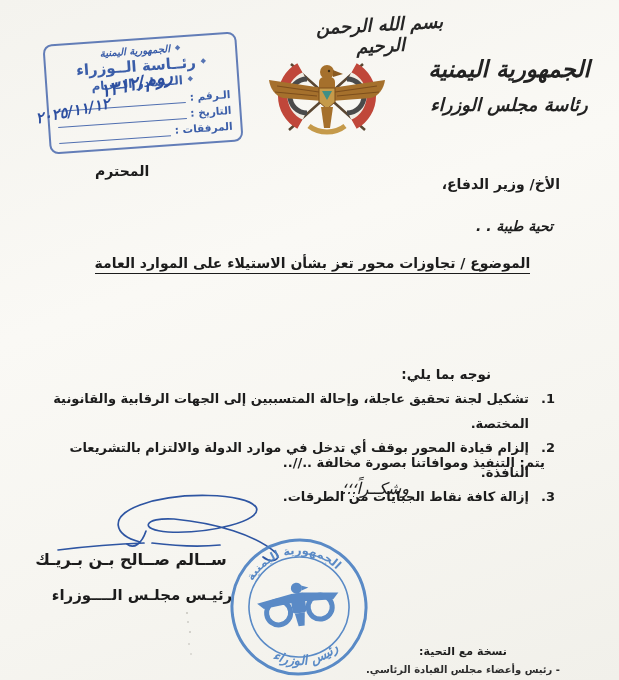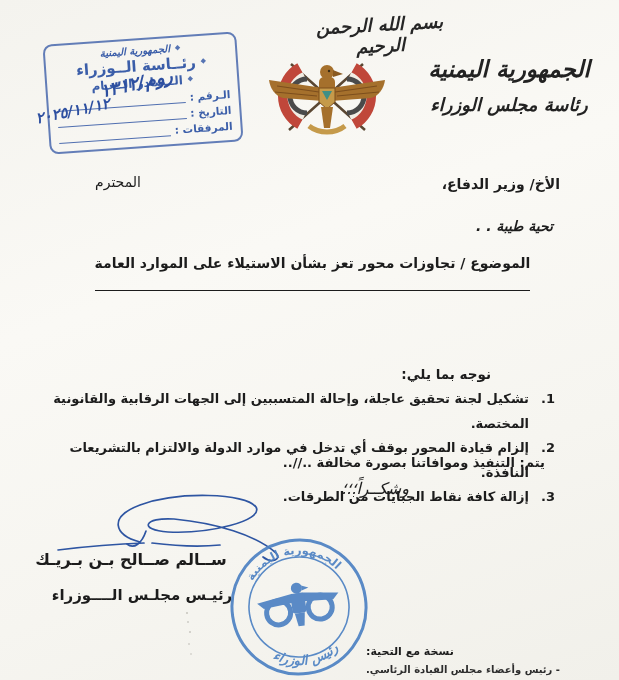--- a/index.html
+++ b/index.html
@@ -43,7 +43,7 @@
 
   
   .addressee { position:absolute; right:59px; top:176px; font-size:14px; font-weight:bold; }
-  .honorific { position:absolute; left:95px;  top:174px; font-size:14px; font-weight:normal; }
+  .honorific { position:absolute; left:95px;  top:163px; font-size:14px; font-weight:bold; }
   .greeting  { position:absolute; right:66px; top:218px; font-size:14px; font-weight:bold; font-style:italic;text-align:right; }
   .subject   { position:absolute; right:52px; left:58px; top:255px; text-align:center; font-size:14px; font-weight:bold; }
   .subject span { border-bottom:1.6px solid #1c1c1c; padding-bottom:19px; }

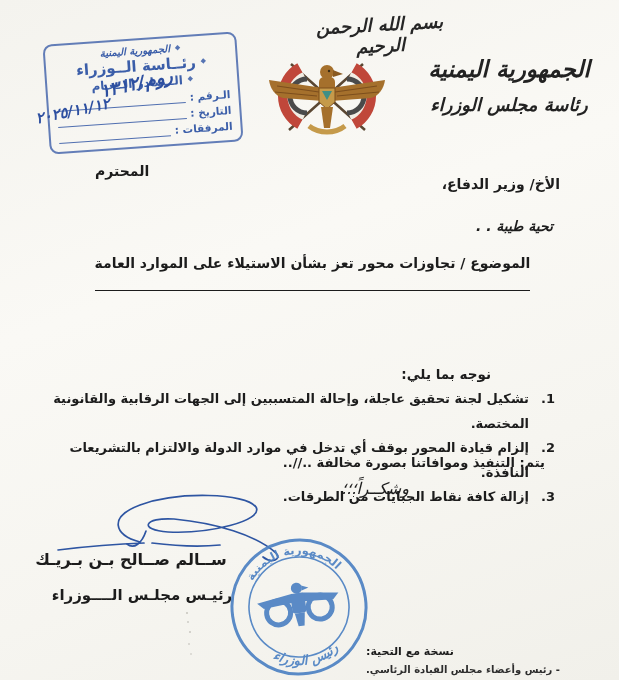--- a/index.html
+++ b/index.html
@@ -46,7 +46,7 @@
   .honorific { position:absolute; left:95px;  top:163px; font-size:14px; font-weight:bold; }
   .greeting  { position:absolute; right:66px; top:218px; font-size:14px; font-weight:bold; font-style:italic;text-align:right; }
   .subject   { position:absolute; right:52px; left:58px; top:255px; text-align:center; font-size:14px; font-weight:bold; }
-  .subject span { border-bottom:1.6px solid #1c1c1c; padding-bottom:19px; }
+  .subject span { border-bottom:1.6px solid #1c1c1c; padding-bottom:2px; }
   .body-par {
     position:absolute; right:40px; left:36px; top:290px;
     font-size:13px; font-weight:bold; line-height:30.5px;

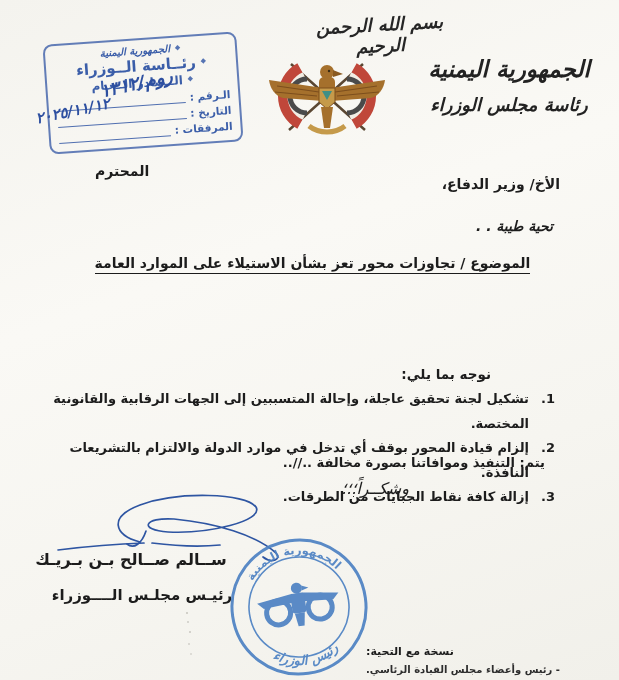--- a/index.html
+++ b/index.html
@@ -69,7 +69,7 @@
              opacity:.92; transform:rotate(-8deg); }
 
   
-  .footer { position:absolute; right:59px; top:645px; text-align:left; }
+  .footer { position:absolute; right:59px; top:645px; text-align:center; }
   .cc-label { font-size:11px; font-weight:bold; }
   .cc-item  { font-size:10px; font-weight:bold; margin-top:6px; color:#2d2d2d; }
 

